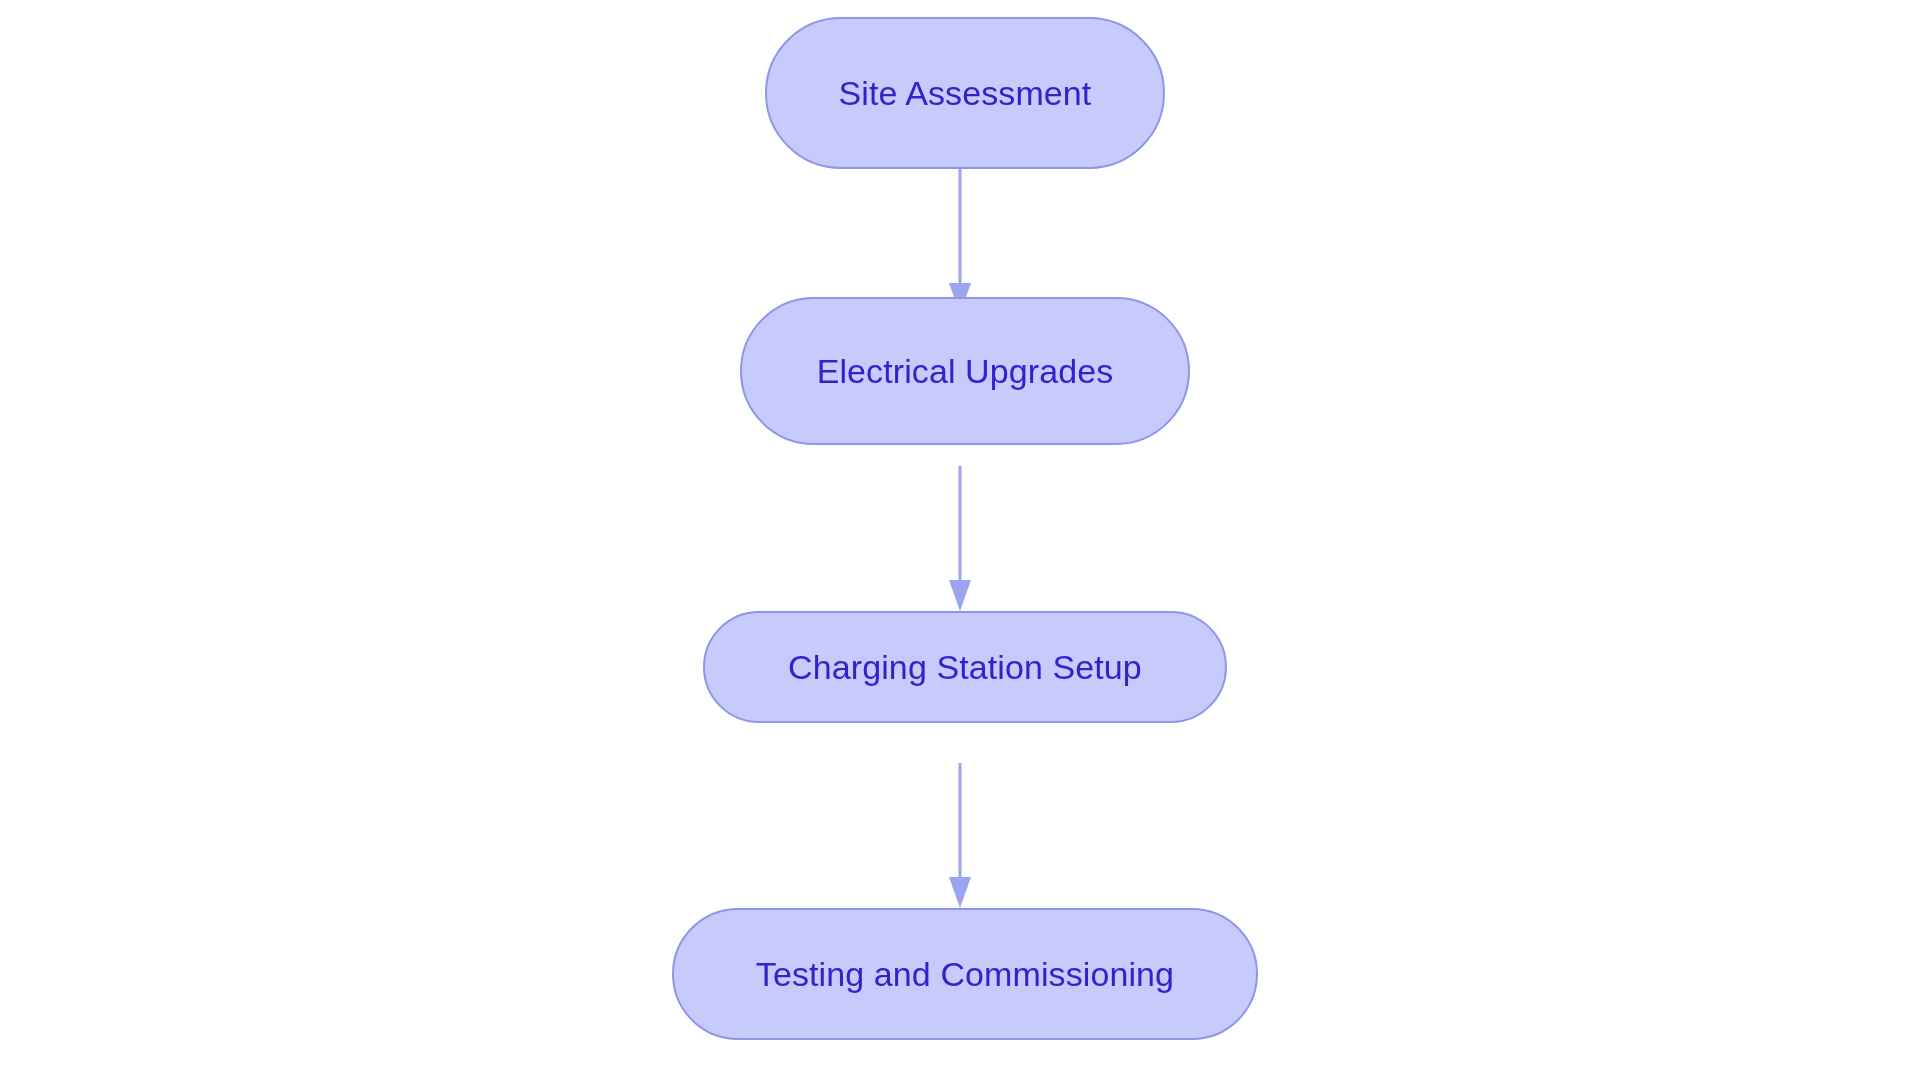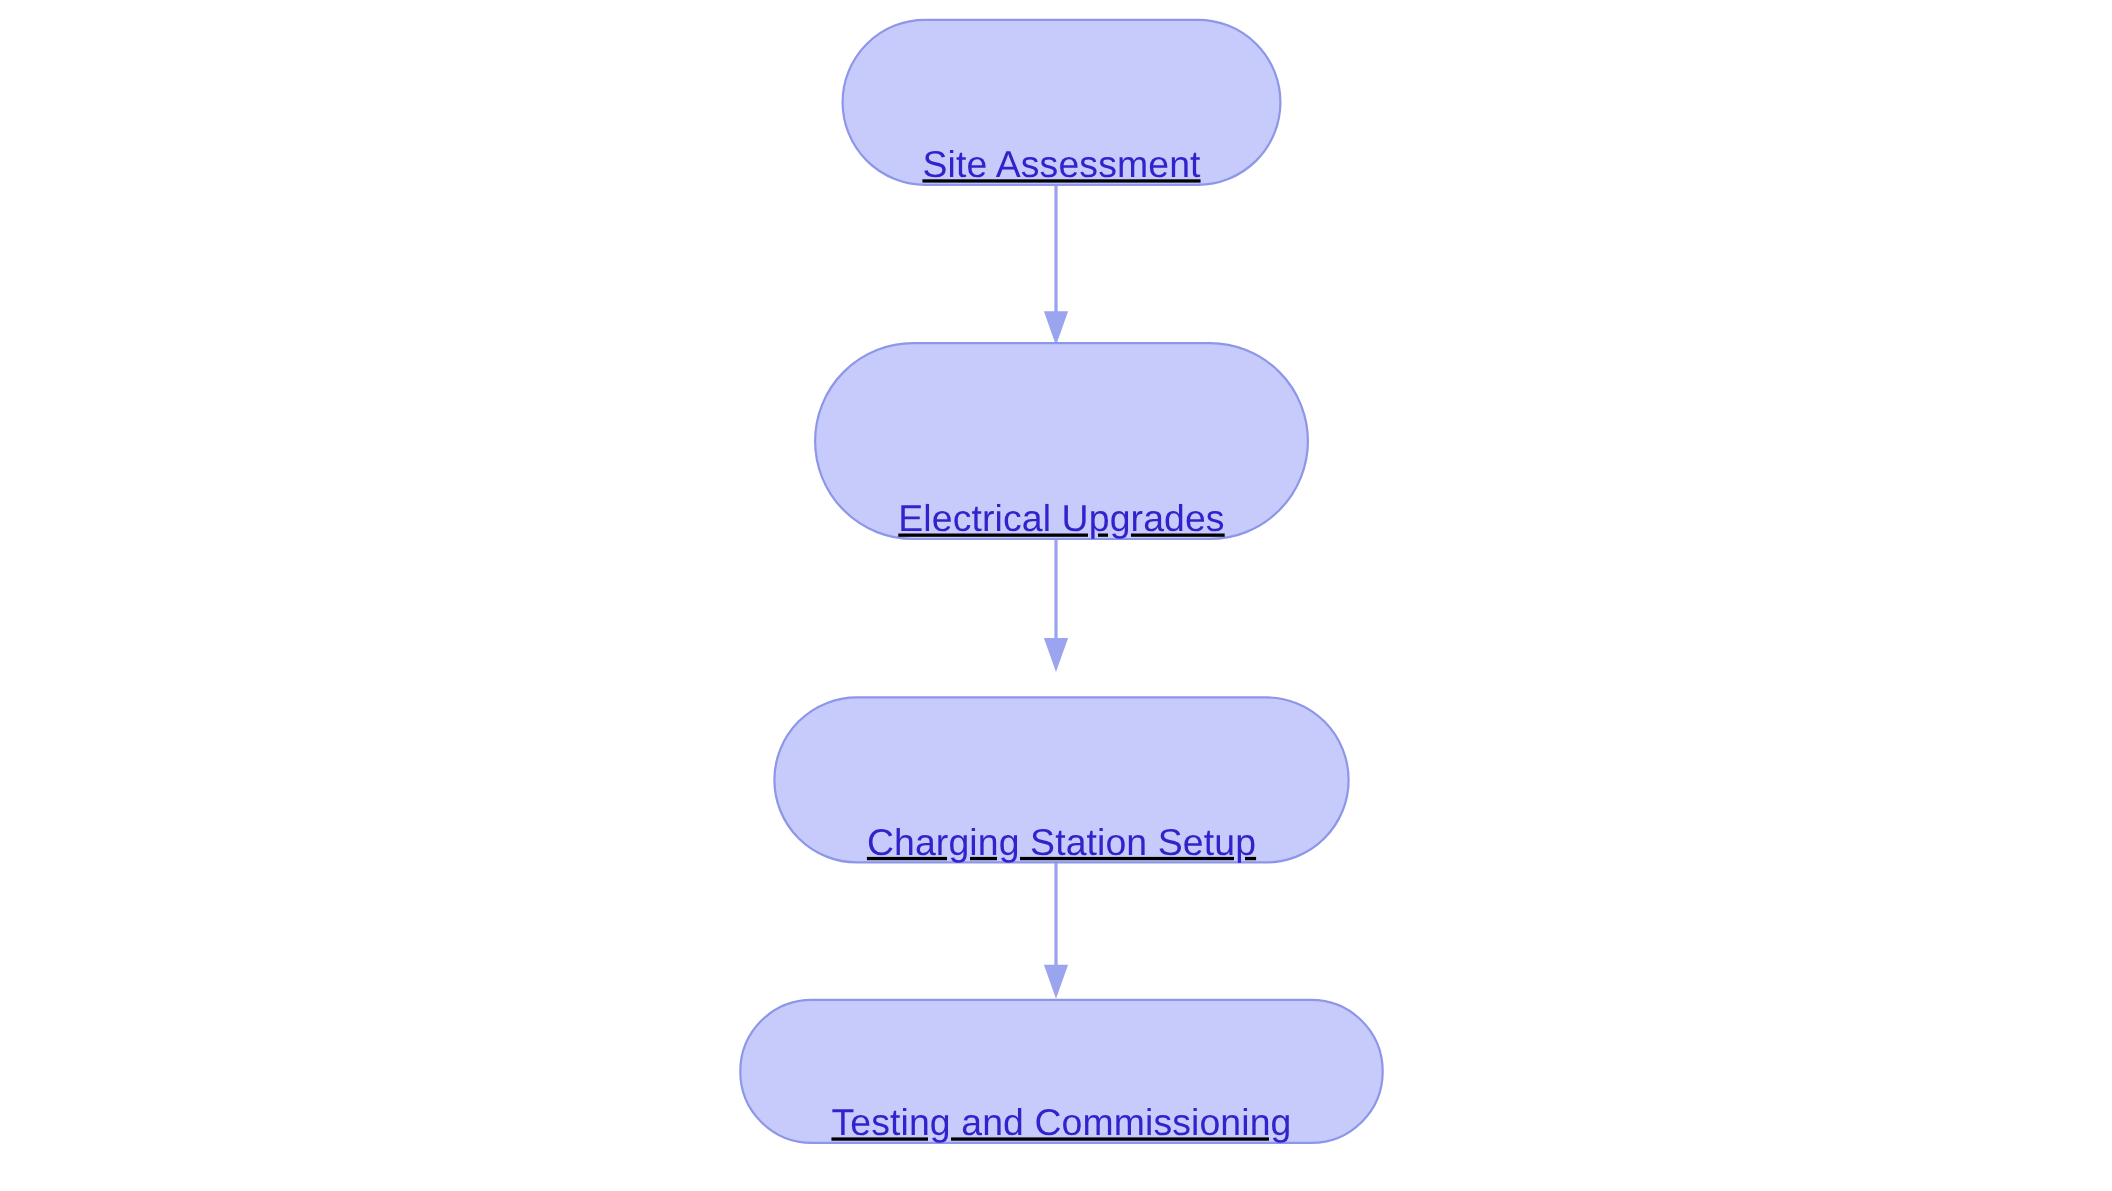--- a/index.html
+++ b/index.html
@@ -24,13 +24,12 @@
     position: absolute;
     box-sizing: border-box;
     display: flex;
-    align-items: flex-end;
+    align-items: center;
     justify-content: center;
     background: #c7cbfb;
     border: 2px solid #8d96e8;
     border-radius: 9999px;
     z-index: 2;
-    text-decoration: underline;
   }
   .flow-node-label {
     font-family: "Liberation Sans", sans-serif;

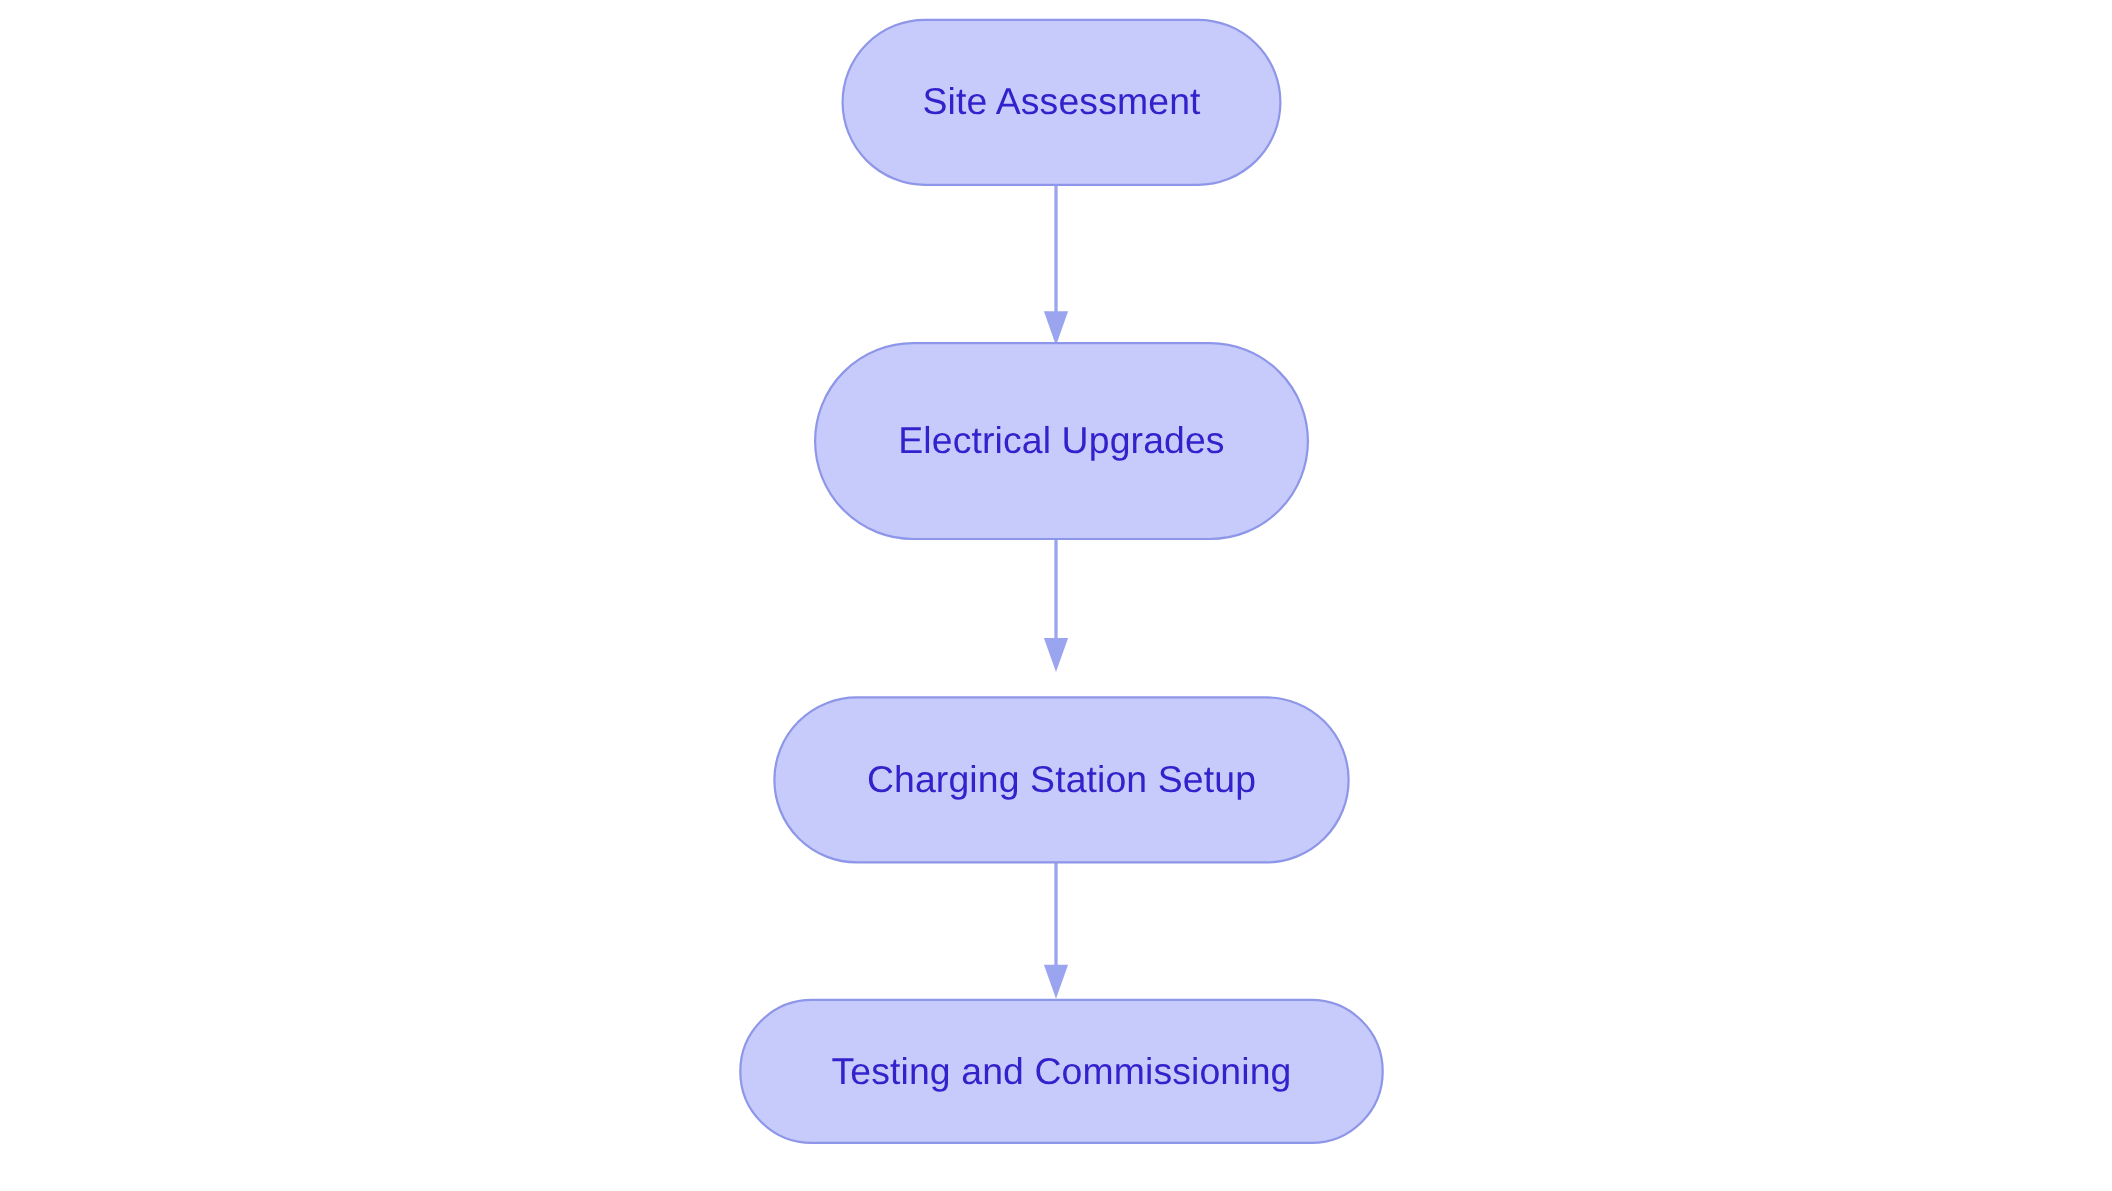--- a/index.html
+++ b/index.html
@@ -78,7 +78,7 @@
     <span class="flow-node-label">Site Assessment</span>
   </div>
 
-  <div class="flow-node" style="left:740px; top:311px; width:450px; height:180px;">
+  <div class="flow-node" style="left:740px; top:297px; width:450px; height:148px;">
     <span class="flow-node-label">Electrical Upgrades</span>
   </div>
 

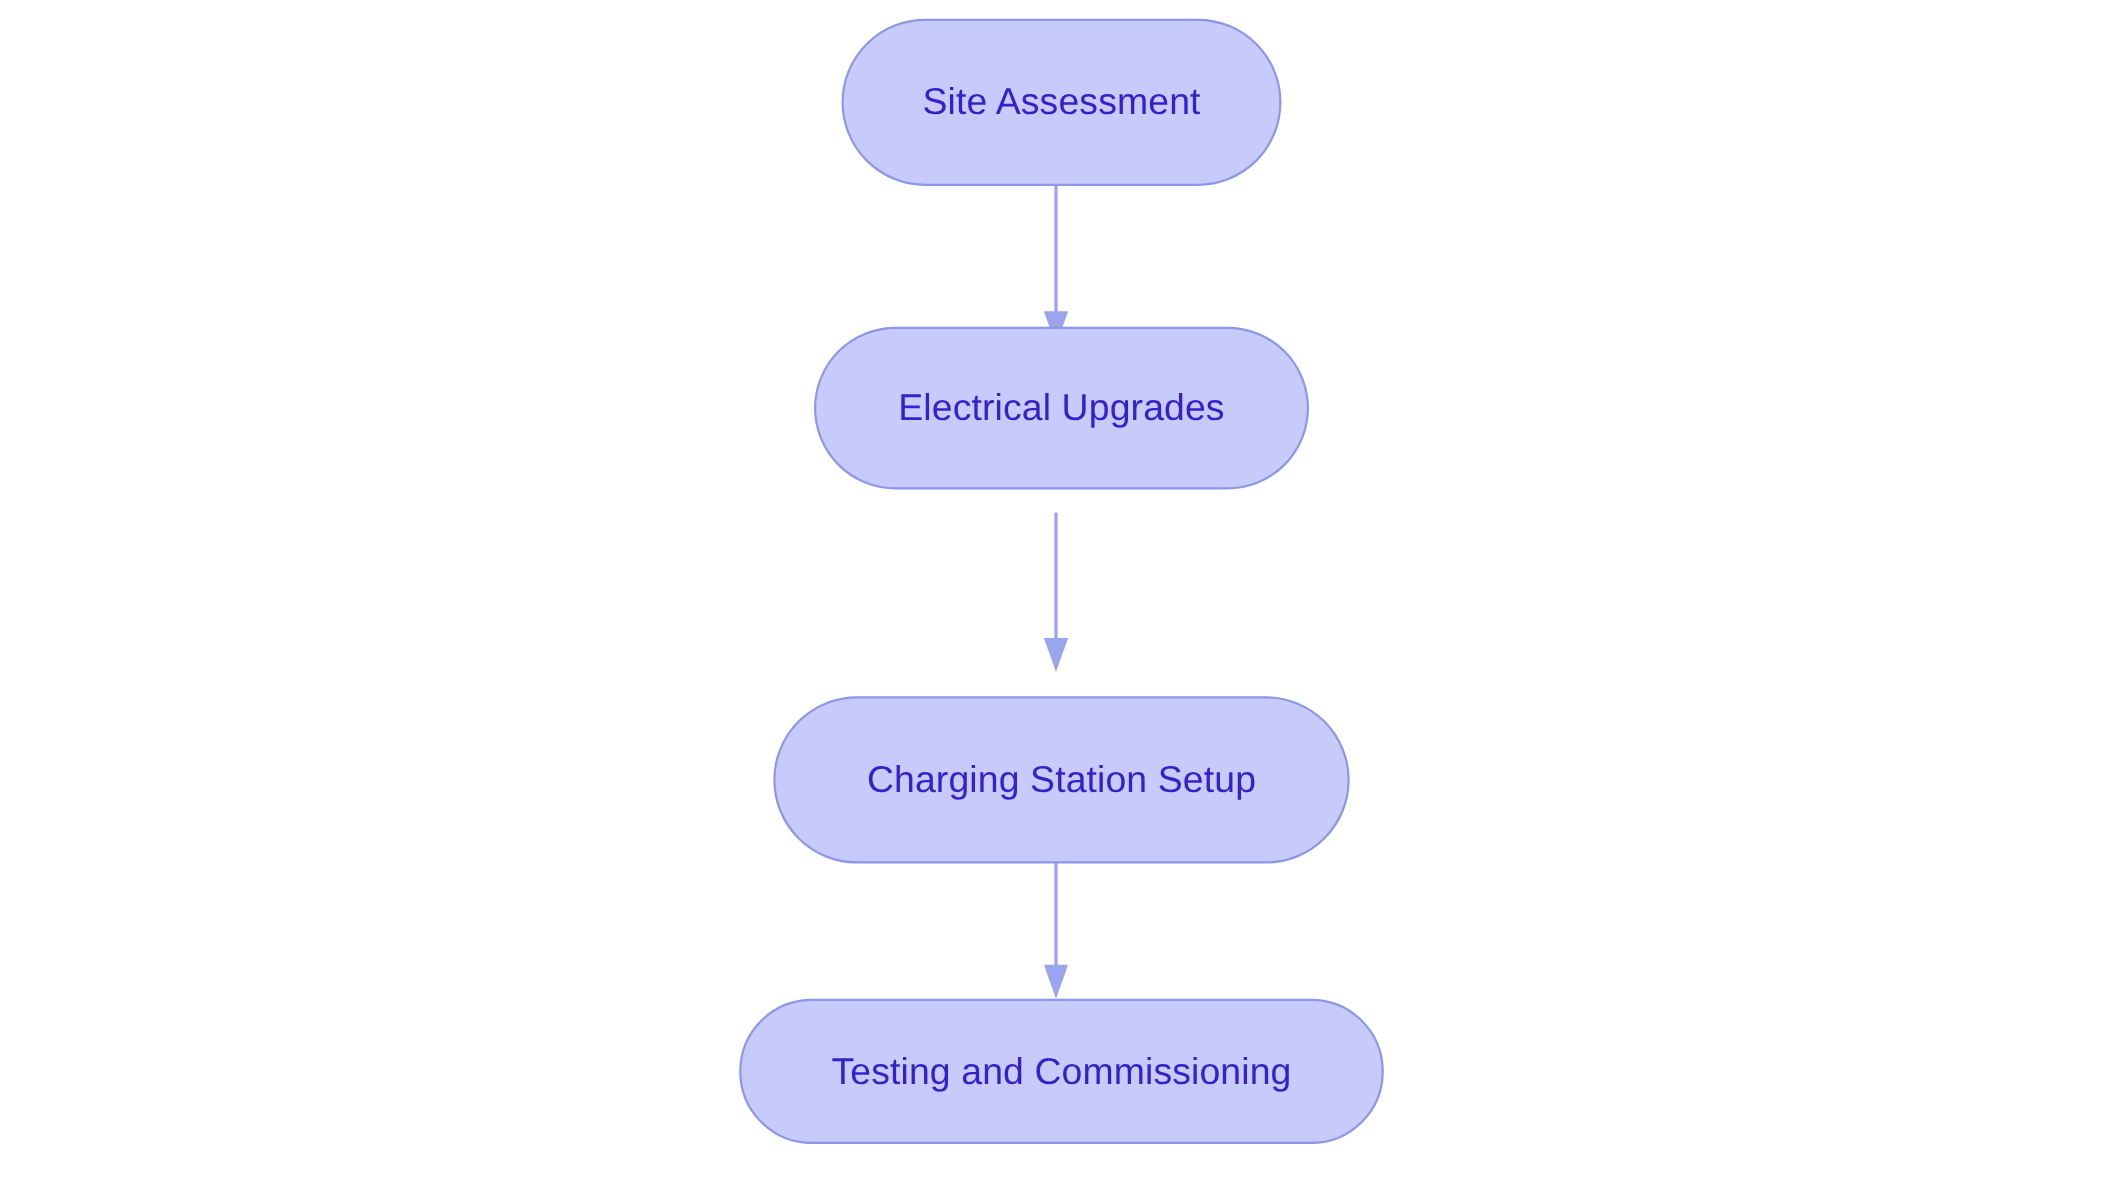--- a/index.html
+++ b/index.html
@@ -82,7 +82,7 @@
     <span class="flow-node-label">Electrical Upgrades</span>
   </div>
 
-  <div class="flow-node" style="left:703px; top:633px; width:524px; height:152px;">
+  <div class="flow-node" style="left:703px; top:611px; width:524px; height:112px;">
     <span class="flow-node-label">Charging Station Setup</span>
   </div>
 

